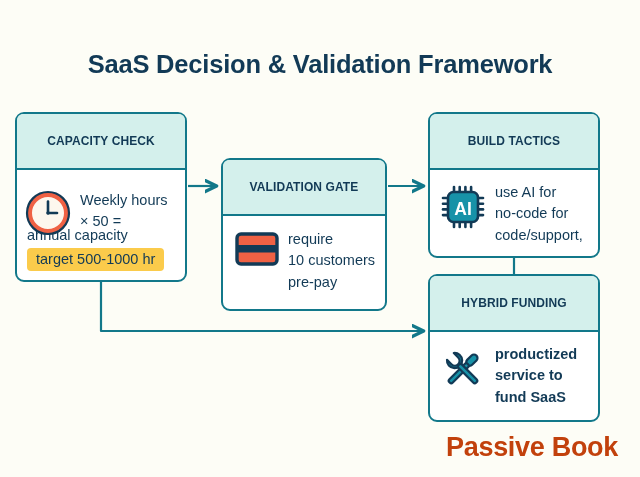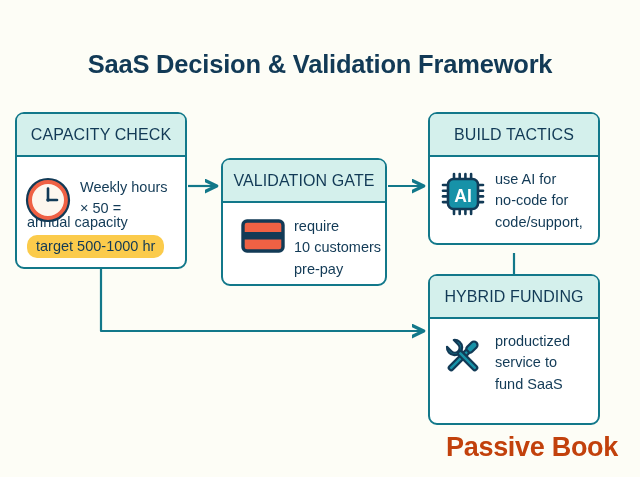--- a/index.html
+++ b/index.html
@@ -52,7 +52,7 @@
   }
   .card-header {
     box-sizing: border-box;
-    height: 43px;
+    height: 56px;
     background: #d4f0ec;
     border-bottom: 2.5px solid #12788a;
     border-radius: 6px 6px 0 0;
@@ -60,8 +60,8 @@
     align-items: center;
     justify-content: center;
     color: #123a56;
-    font-weight: normal;
-    font-size: 16px;
+    font-weight: bold;
+    font-size: 12px;
     letter-spacing: 0.1px;
     white-space: nowrap;
   }

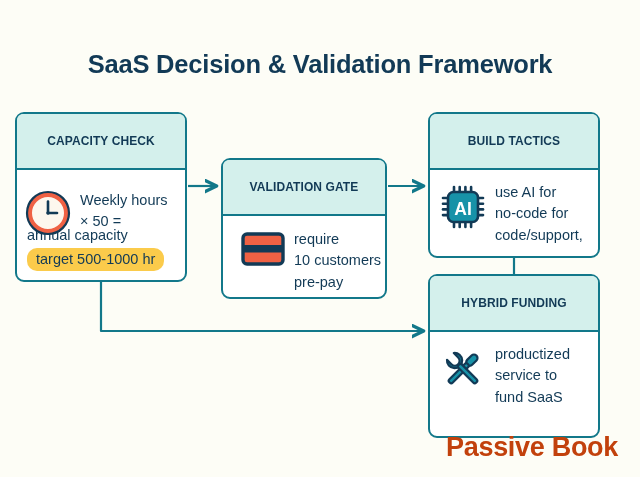--- a/index.html
+++ b/index.html
@@ -170,7 +170,7 @@
 
   <div class="card" id="card-validation">
     <div class="card-header">VALIDATION GATE</div>
-    <div class="card-body" style="padding:13px 8px 4px 12px;margin-left:6px;">
+    <div class="card-body" style="padding:13px 8px 16px 12px;">
       <div class="card-icon" style="margin-top:3px;">
         <svg width="44" height="34" viewBox="0 0 44 34" xmlns="http://www.w3.org/2000/svg">
           <rect x="2" y="2" width="40" height="30" rx="4" fill="#ef6144" stroke="#123a56" stroke-width="3.4"></rect>

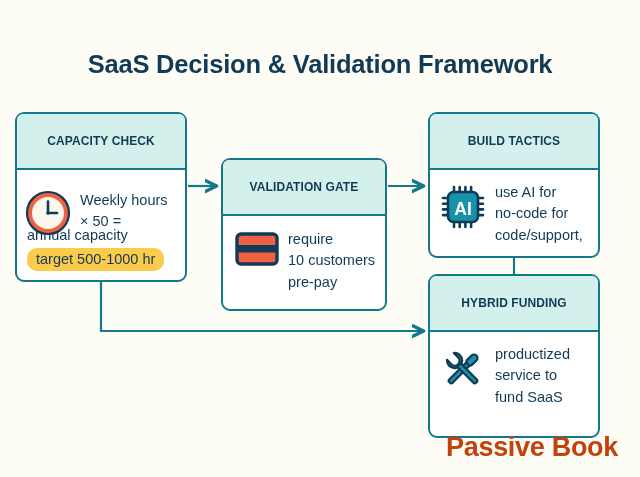--- a/index.html
+++ b/index.html
@@ -97,7 +97,7 @@
     margin: 2px 0 0 2px;
     padding: 3px 9px 4px 9px;
     background: #fbcb4b;
-    border-radius: 10px;
+    border-radius: 4px;
     color: #123a56;
     font-size: 14.5px;
     white-space: nowrap;

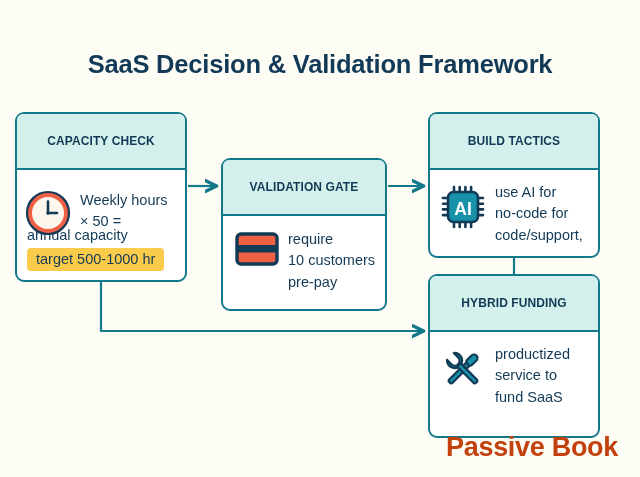--- a/index.html
+++ b/index.html
@@ -222,7 +222,7 @@
 
   <div class="card" id="card-hybrid">
     <div class="card-header">HYBRID FUNDING</div>
-    <div class="card-body" style="padding:12px 4px 28px 10px;">
+    <div class="card-body" style="padding:12px 4px 12px 10px;font-weight:bold;">
       <div class="card-icon" style="margin-top:2px;">
         <svg width="46" height="46" viewBox="0 0 46 46" xmlns="http://www.w3.org/2000/svg">
 

